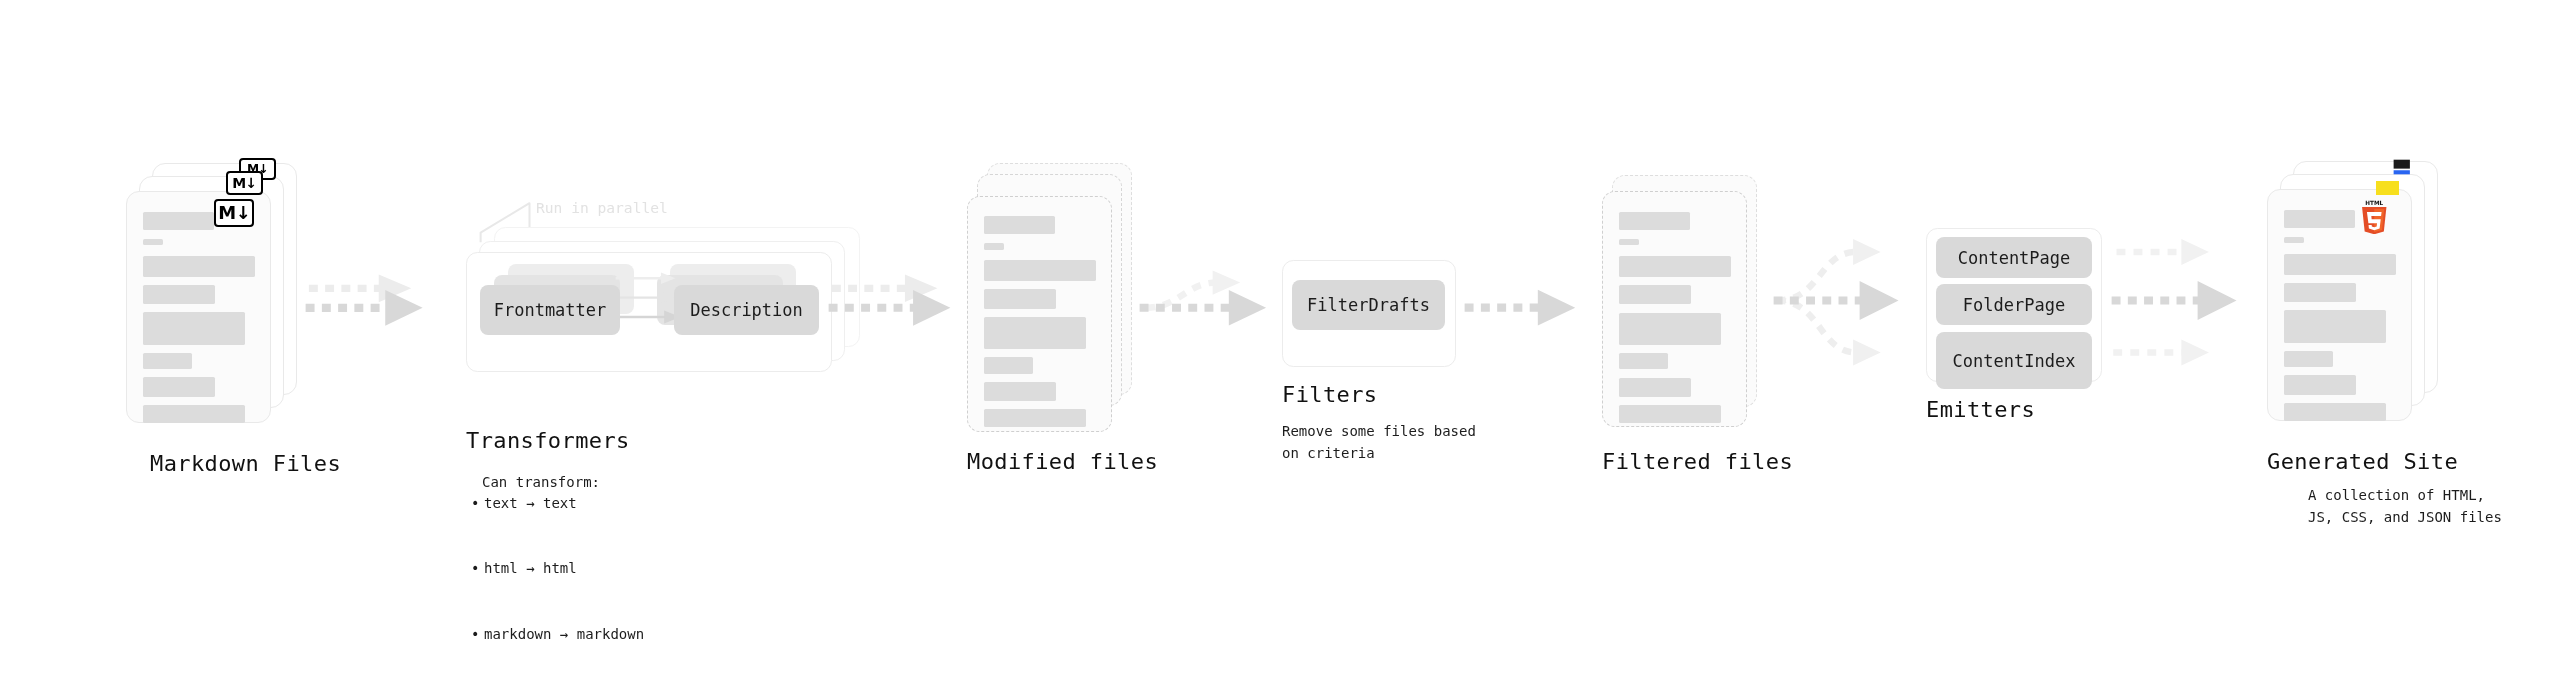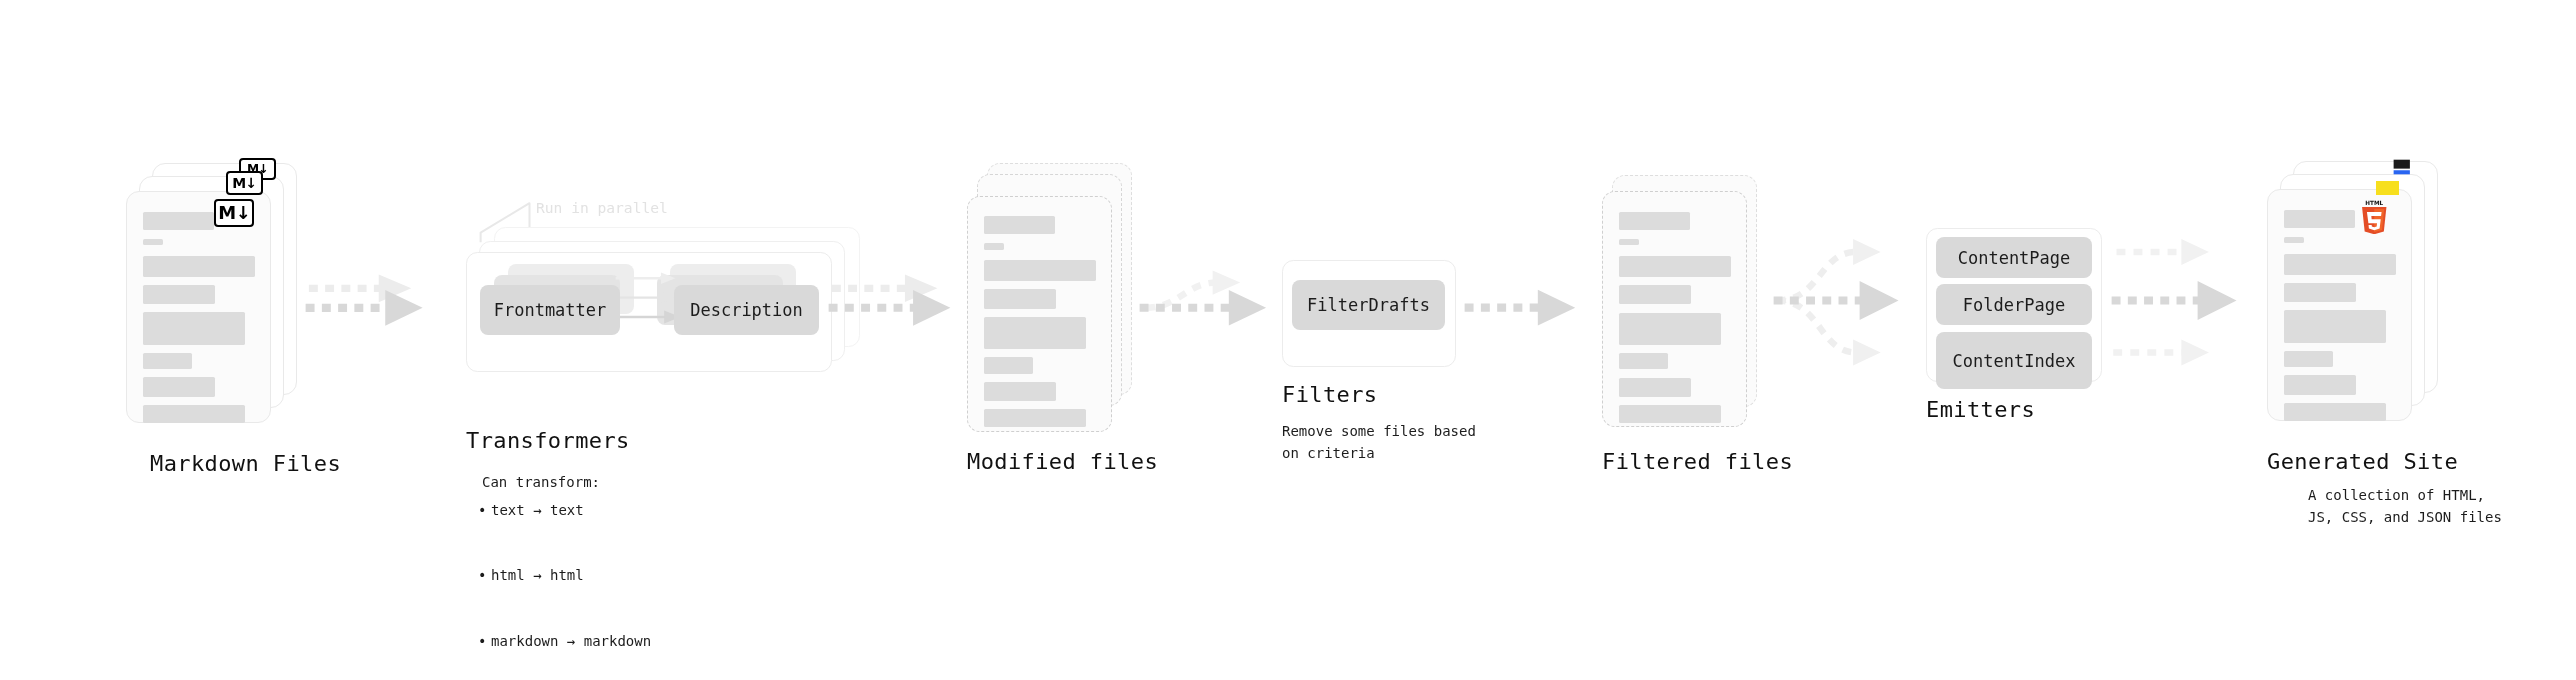--- a/index.html
+++ b/index.html
@@ -119,7 +119,7 @@
   
   .arrow { position: absolute; }
 
-  .ul-plain { list-style: none; margin: 12px; padding: 0; }
+  .ul-plain { list-style: none; margin: 5px; padding: 0; }
 </style>
 </head>
 <body>

